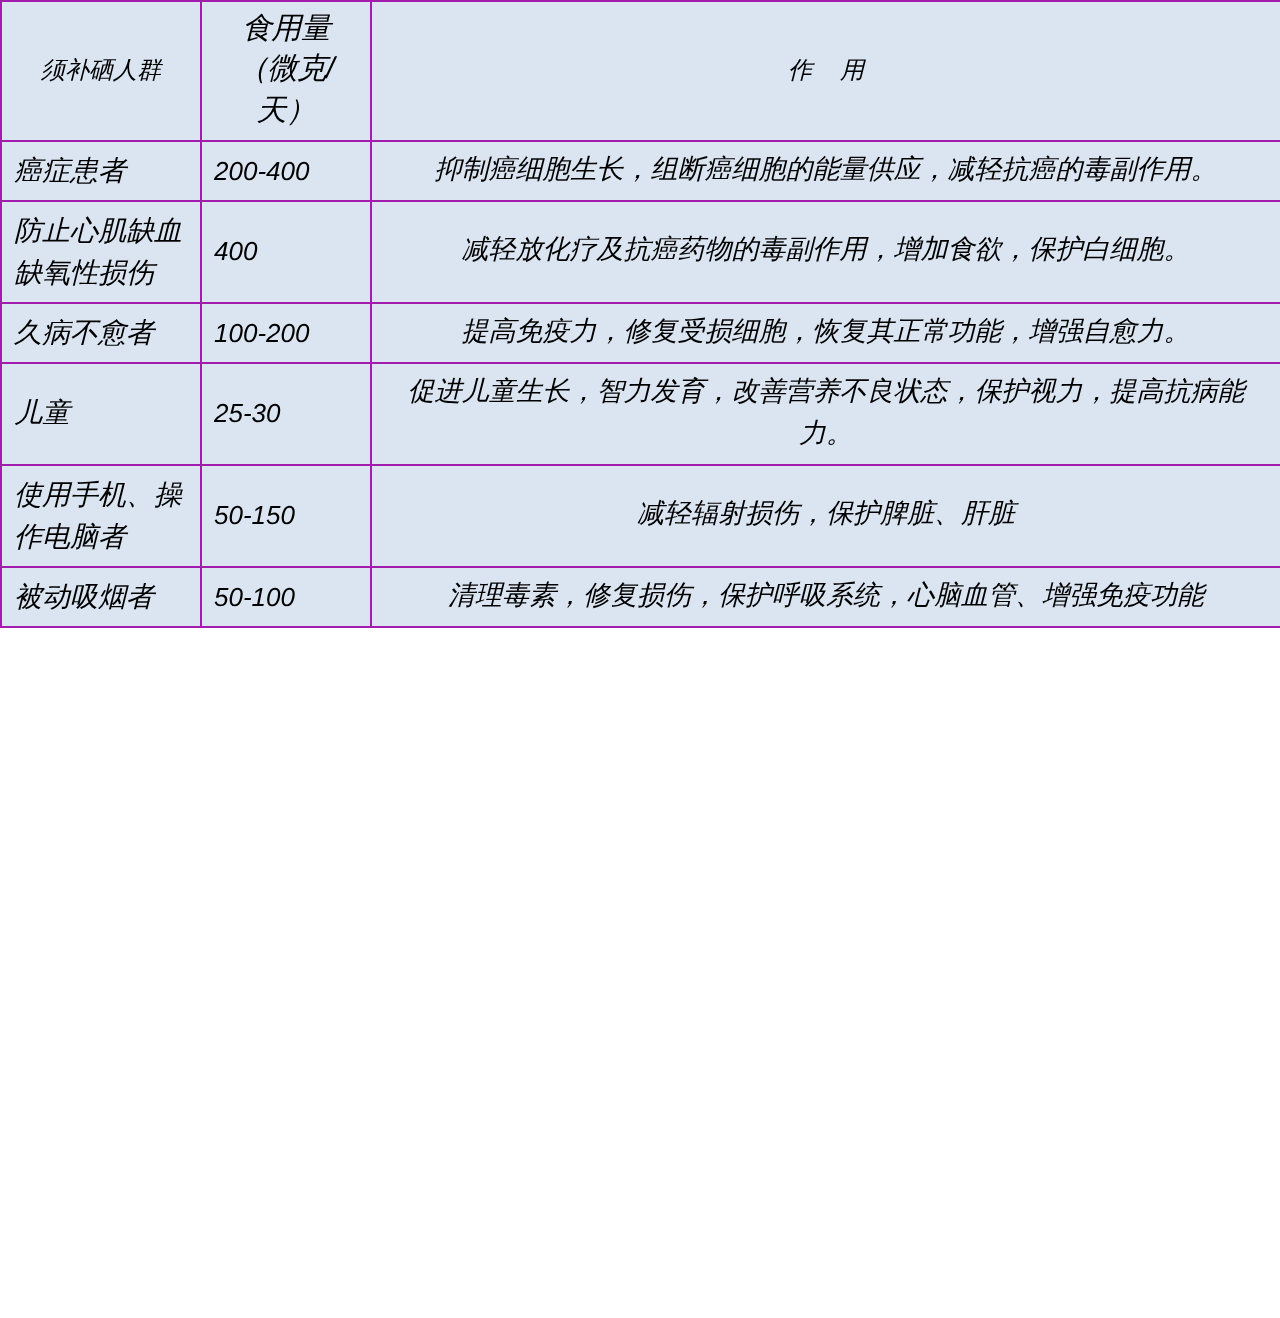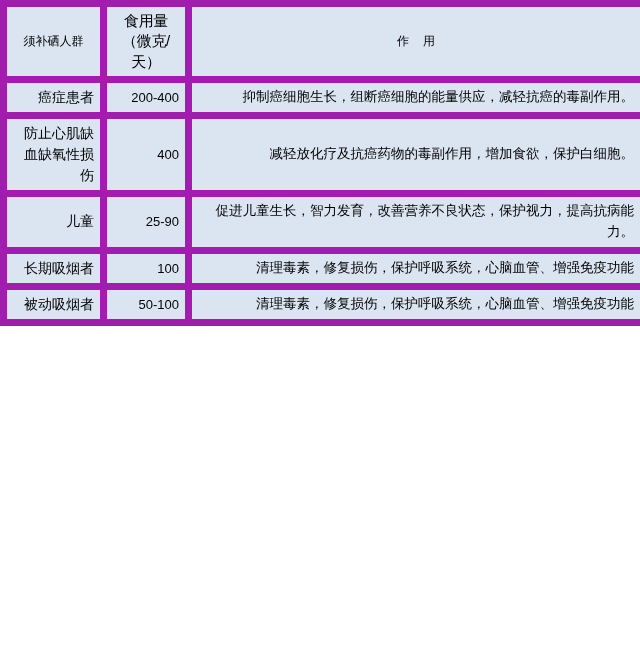--- a/index.html
+++ b/index.html
@@ -21,10 +21,11 @@
     background: #dbe5f1;
   }
   table.se-table td, table.se-table th {
-    border: 7px solid #a21caf;
+    border: 1px solid #a21caf;
     padding: 4px 6px;
     vertical-align: middle;
     font-weight: normal;
+    font-style: italic;
   }
   
   col.c0 { width: 100px; }

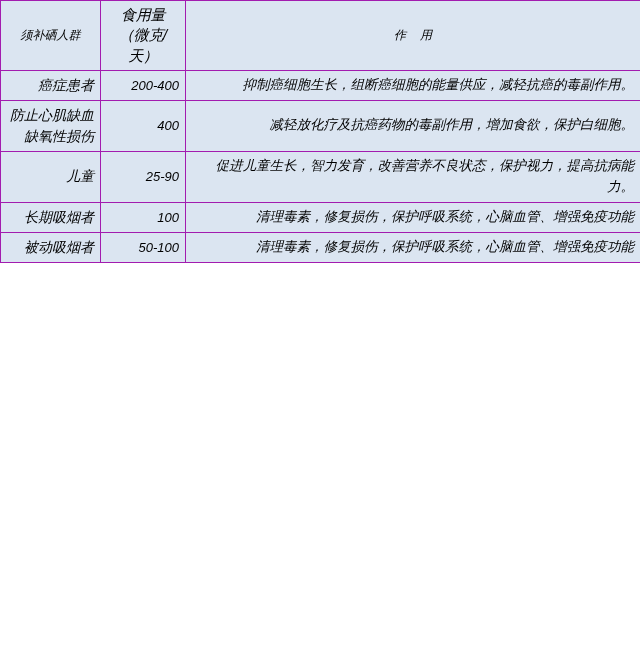--- a/index.html
+++ b/index.html
@@ -47,7 +47,7 @@
     text-indent: 14px;
   }
   tbody td.grp {
-    text-align: right;
+    text-align: left;
     font-size: 14px;
     line-height: 1.5;
   }

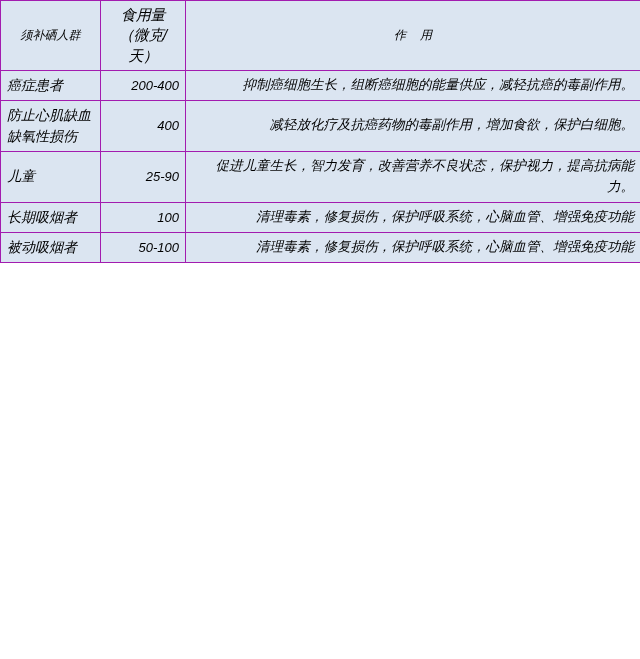--- a/index.html
+++ b/index.html
@@ -52,7 +52,7 @@
     line-height: 1.5;
   }
   tbody td.dose {
-    text-align: right;
+    text-align: left;
     font-size: 13px;
   }
   tbody td.eff {

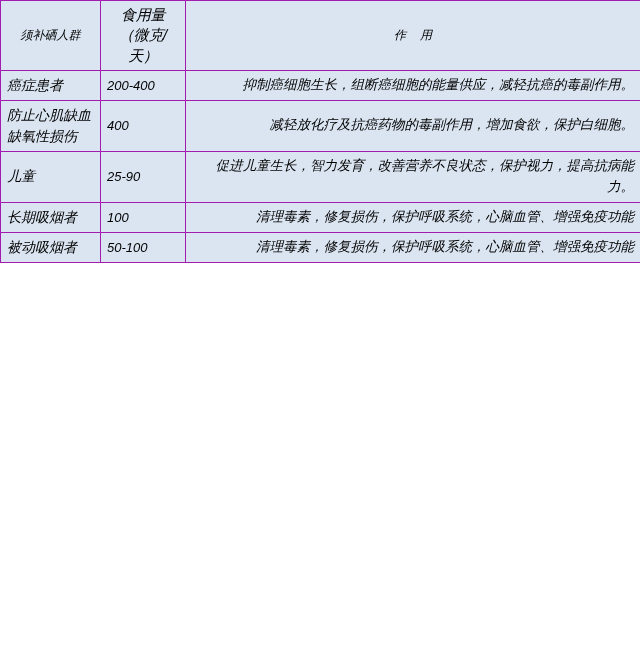--- a/index.html
+++ b/index.html
@@ -56,7 +56,7 @@
     font-size: 13px;
   }
   tbody td.eff {
-    text-align: right;
+    text-align: center;
     font-size: 13.5px;
     line-height: 1.55;
   }

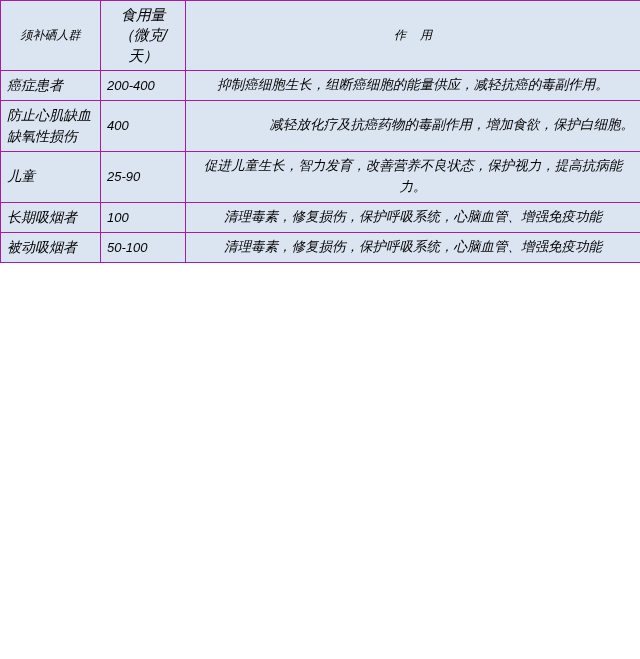--- a/index.html
+++ b/index.html
@@ -61,7 +61,7 @@
     line-height: 1.55;
   }
   tbody td.eff.center {
-    text-align: right;
+    text-align: center;
   }
 </style>
 </head>

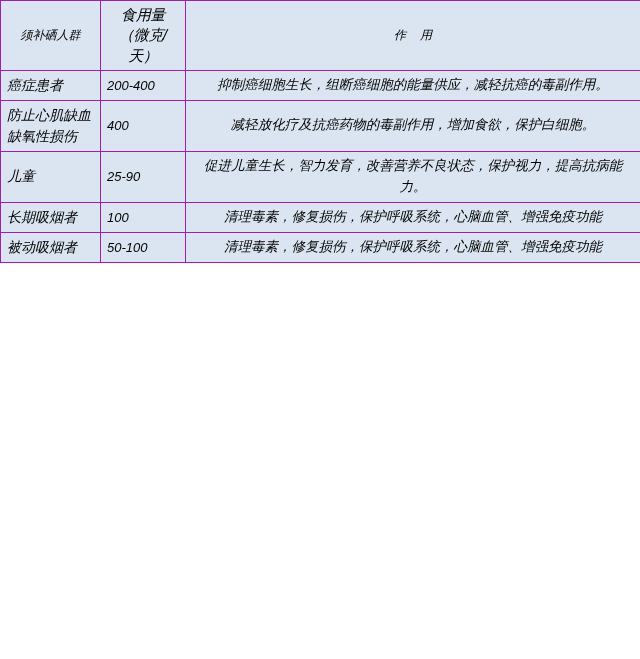--- a/index.html
+++ b/index.html
@@ -92,6 +92,11 @@
         <td class="eff center">减轻放化疗及抗癌药物的毒副作用，增加食欲，保护白细胞。</td>
       </tr>
       <tr>
+        <td class="grp">久病不愈者</td>
+        <td class="dose">100-200</td>
+        <td class="eff">提高免疫力，修复受损细胞，恢复其正常功能，增强自愈力。</td>
+      </tr>
+      <tr>
         <td class="grp">儿童</td>
         <td class="dose">25-90</td>
         <td class="eff">促进儿童生长，智力发育，改善营养不良状态，保护视力，提高抗病能力。</td>

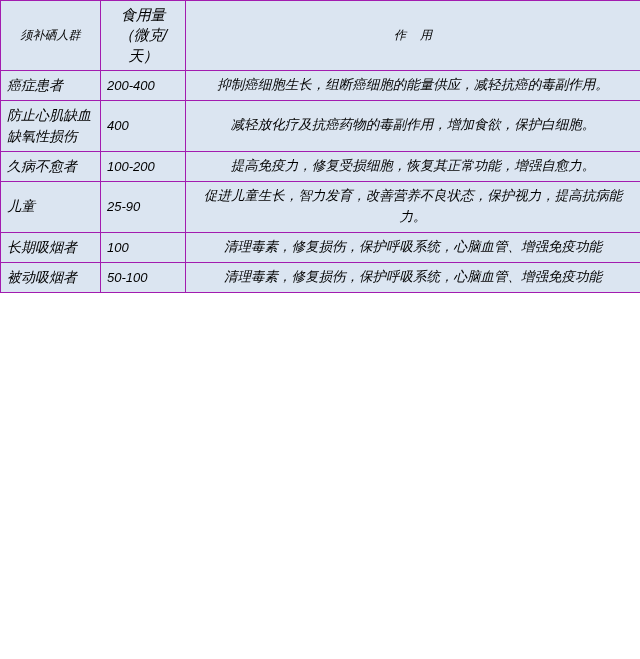--- a/index.html
+++ b/index.html
@@ -98,7 +98,7 @@
       </tr>
       <tr>
         <td class="grp">儿童</td>
-        <td class="dose">25-90</td>
+        <td class="dose">25-30</td>
         <td class="eff">促进儿童生长，智力发育，改善营养不良状态，保护视力，提高抗病能力。</td>
       </tr>
       <tr>

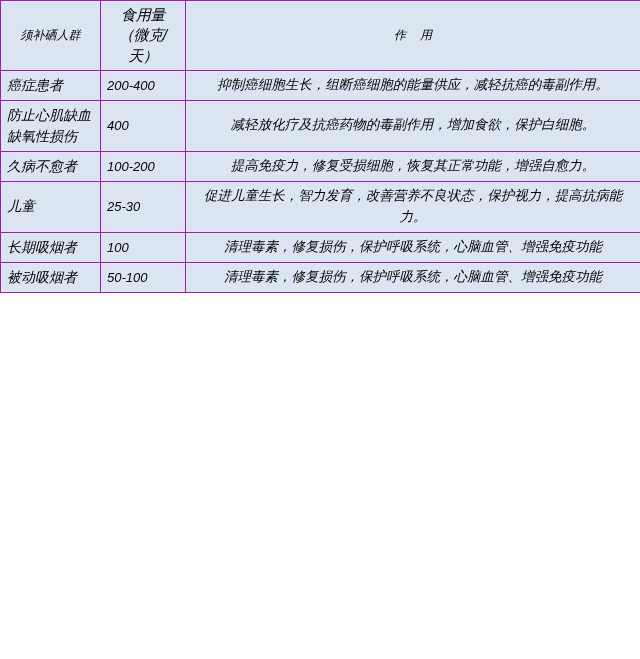--- a/index.html
+++ b/index.html
@@ -102,6 +102,11 @@
         <td class="eff">促进儿童生长，智力发育，改善营养不良状态，保护视力，提高抗病能力。</td>
       </tr>
       <tr>
+        <td class="grp">使用手机、操作电脑者</td>
+        <td class="dose">50-150</td>
+        <td class="eff center">减轻辐射损伤，保护脾脏、肝脏</td>
+      </tr>
+      <tr>
         <td class="grp">长期吸烟者</td>
         <td class="dose">100</td>
         <td class="eff">清理毒素，修复损伤，保护呼吸系统，心脑血管、增强免疫功能</td>

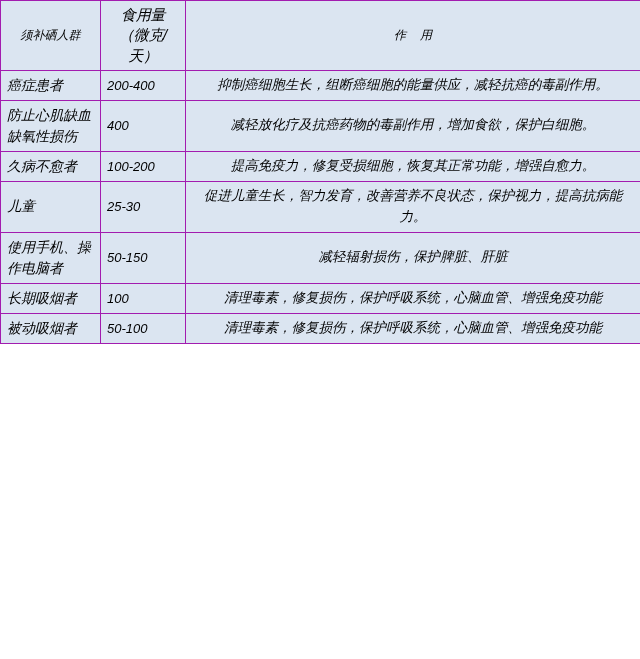--- a/index.html
+++ b/index.html
@@ -107,11 +107,6 @@
         <td class="eff center">减轻辐射损伤，保护脾脏、肝脏</td>
       </tr>
       <tr>
-        <td class="grp">长期吸烟者</td>
-        <td class="dose">100</td>
-        <td class="eff">清理毒素，修复损伤，保护呼吸系统，心脑血管、增强免疫功能</td>
-      </tr>
-      <tr>
         <td class="grp">被动吸烟者</td>
         <td class="dose">50-100</td>
         <td class="eff">清理毒素，修复损伤，保护呼吸系统，心脑血管、增强免疫功能</td>

